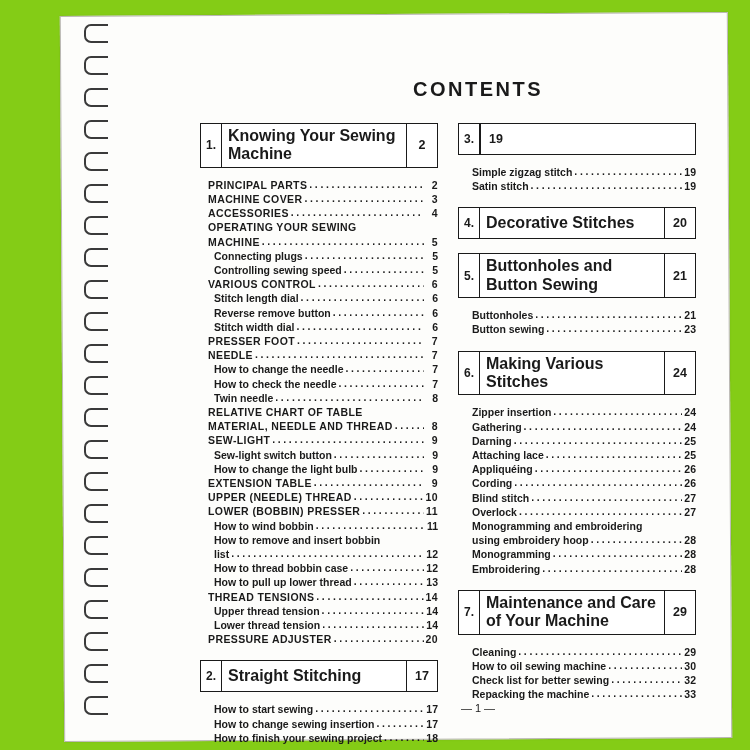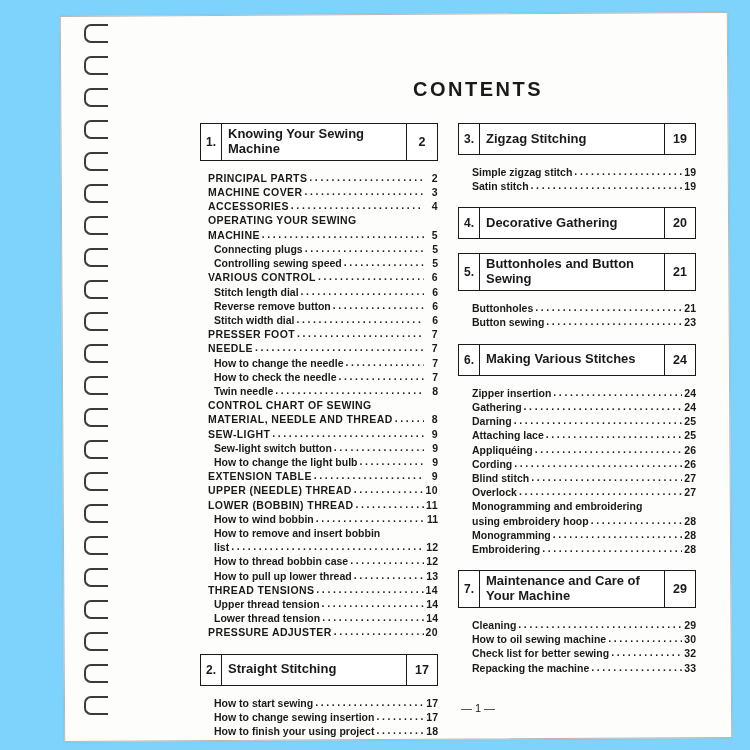--- a/index.html
+++ b/index.html
@@ -20,7 +20,7 @@
     position: absolute;
     left: 0; top: 0;
     width: 750px; height: 750px;
-    background: #7dd3fc;
+    background: #84cc16;
   }
 
   

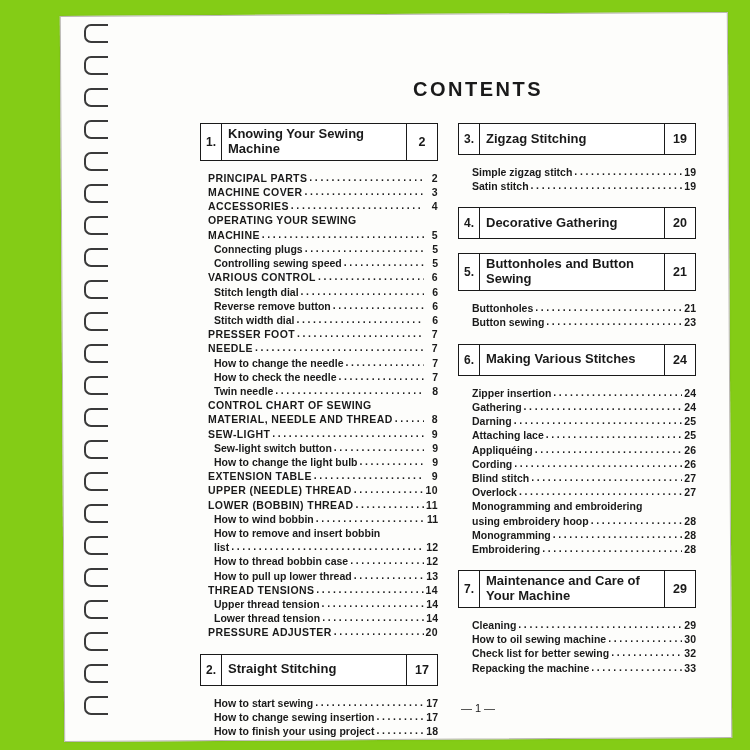--- a/index.html
+++ b/index.html
@@ -104,7 +104,7 @@
   }
   .chapter .ctitle {
     flex: 1 1 auto;
-    font-size: 13px;
+    font-size: 16px;
     font-weight: bold;
     display: flex;
     align-items: center;

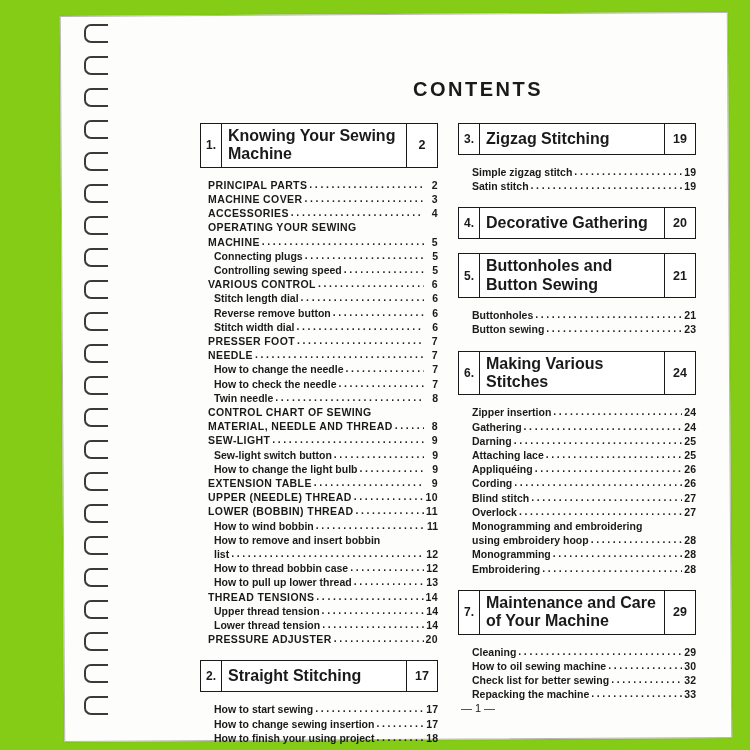--- a/index.html
+++ b/index.html
@@ -402,7 +402,6 @@
       <div class="col" id="col-right">
           <div class="chapter">
             <div class="num">3.</div>
-            <div class="ctitle">Zigzag Stitching</div>
             <div class="cpage">19</div>
           </div>
           <ul class="toc-list">

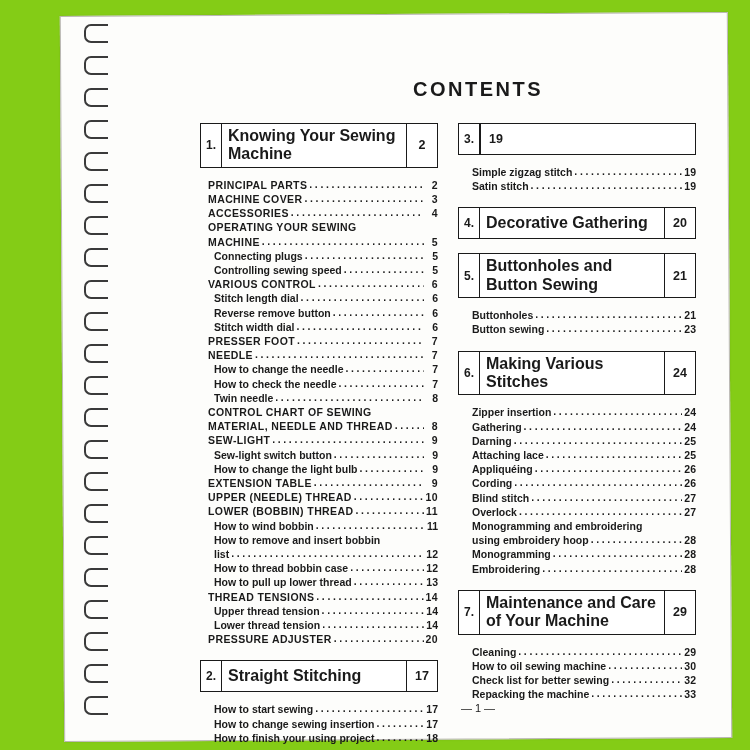--- a/index.html
+++ b/index.html
@@ -418,7 +418,7 @@
           </ul>
           <div class="chapter">
             <div class="num">4.</div>
-            <div class="ctitle">Decorative Gathering</div>
+            <div class="ctitle">Decorative Stitches</div>
             <div class="cpage">20</div>
           </div>
           <ul class="toc-list"></ul>

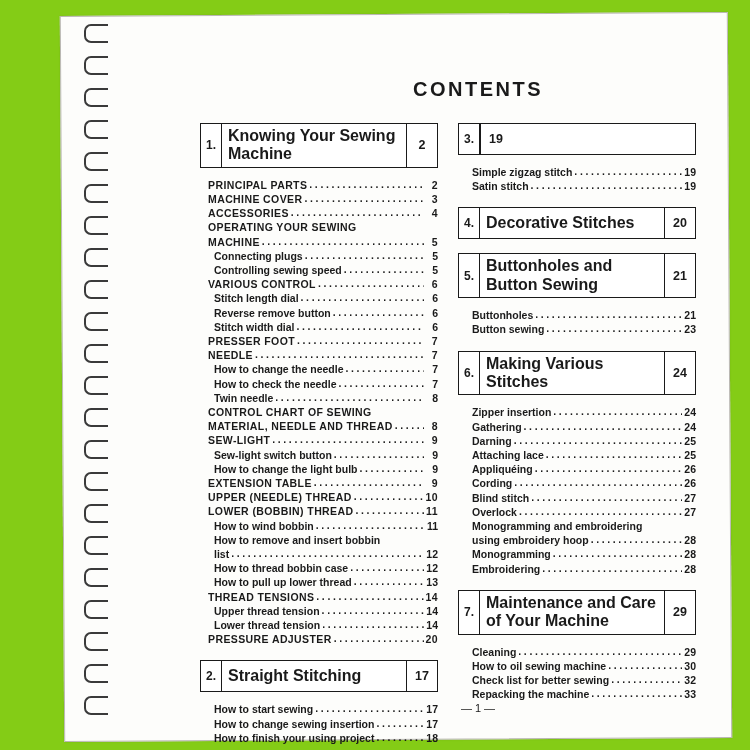--- a/index.html
+++ b/index.html
@@ -291,7 +291,7 @@
               <span class="pg">8</span>
             </li>
             <li class="toc-row lvl0 nodots">
-              <span class="label">CONTROL CHART OF SEWING</span>
+              <span class="label">RELATIVE CHART OF TABLE</span>
               <span class="dots">............................................................</span>
               <span class="pg"></span>
             </li>

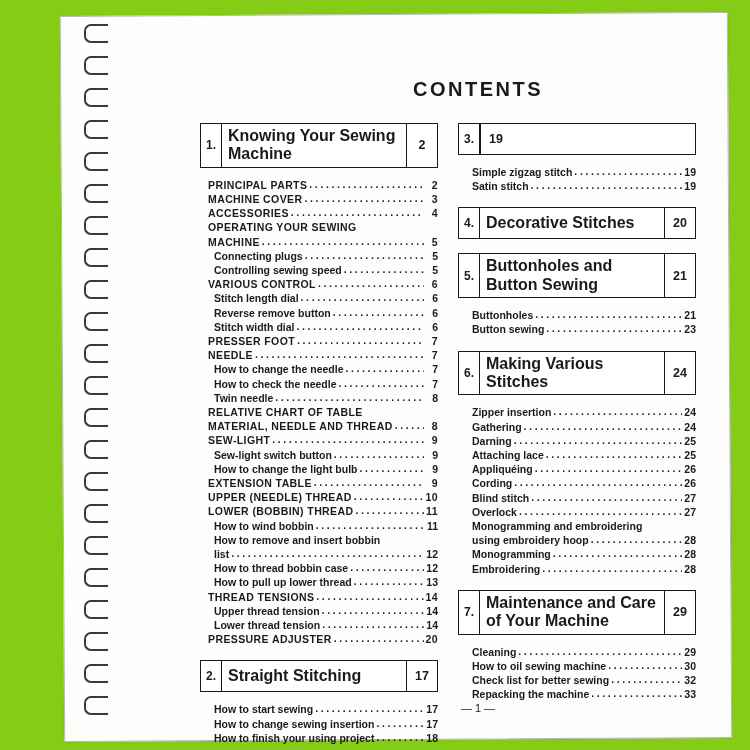--- a/index.html
+++ b/index.html
@@ -326,7 +326,7 @@
               <span class="pg">10</span>
             </li>
             <li class="toc-row lvl0">
-              <span class="label">LOWER (BOBBIN) THREAD</span>
+              <span class="label">LOWER (BOBBIN) PRESSER</span>
               <span class="dots">............................................................</span>
               <span class="pg">11</span>
             </li>

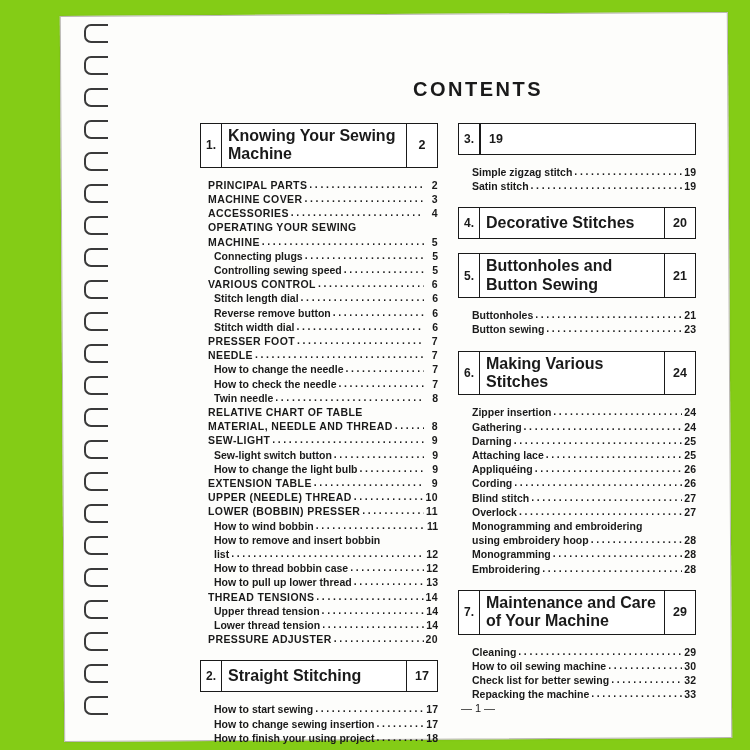--- a/index.html
+++ b/index.html
@@ -393,7 +393,7 @@
               <span class="pg">17</span>
             </li>
             <li class="toc-row lvl1">
-              <span class="label">How to finish your using project</span>
+              <span class="label">How to finish your sewing project</span>
               <span class="dots">............................................................</span>
               <span class="pg">18</span>
             </li>

